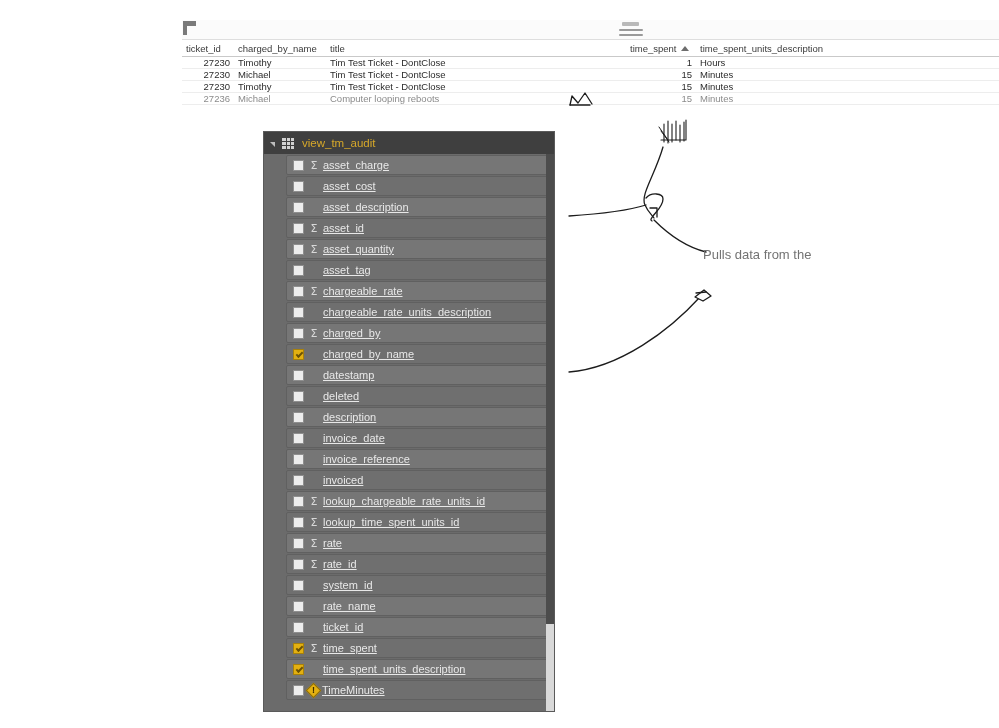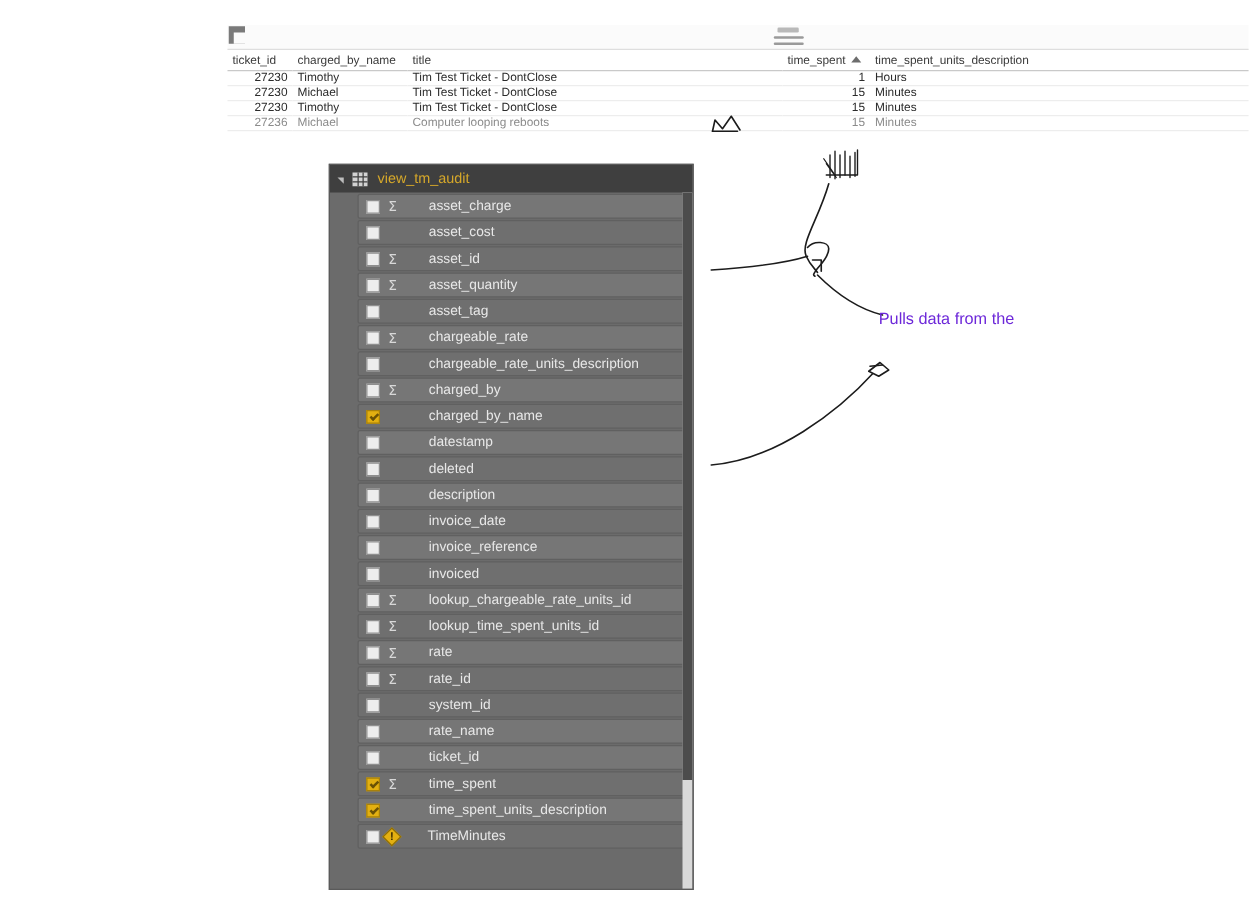--- a/index.html
+++ b/index.html
@@ -198,10 +198,11 @@
     line-height: 15px;
   }
   .fl-label {
-    margin-left: 22px;
+    margin-left: 2px;
     color: #e8e8e8;
     font-size: 11px;
     white-space: nowrap;
+    text-decoration: underline;
   }
 
   .fl-scroll-track {

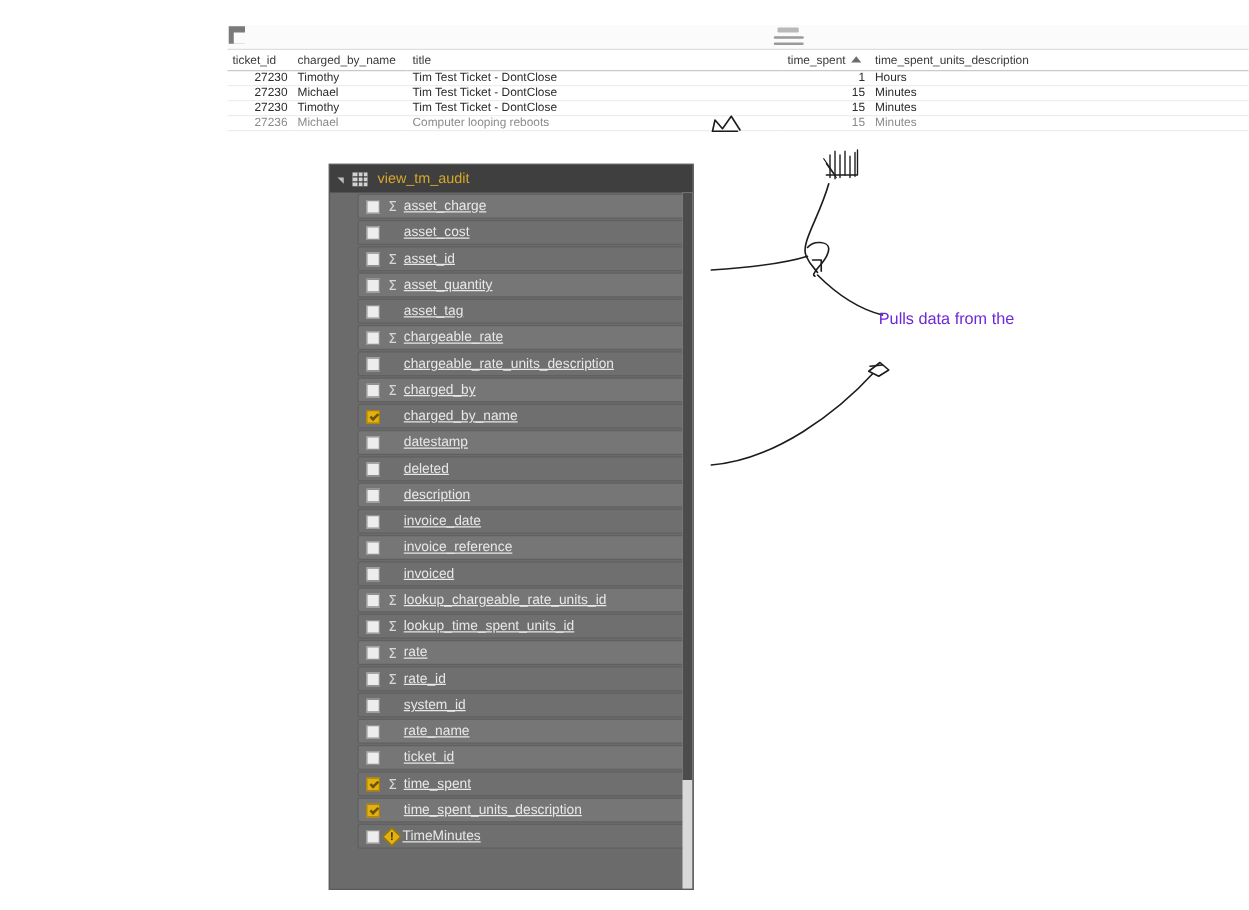--- a/index.html
+++ b/index.html
@@ -313,6 +313,11 @@
           <span class="sigma empty">Σ</span>
           <span class="fl-label">asset_cost</span>
         </div>
+        <div class="fl-row">
+          <span class="chk"></span>
+          <span class="sigma empty">Σ</span>
+          <span class="fl-label">asset_description</span>
+        </div>
         <div class="fl-row alt">
           <span class="chk"></span>
           <span class="sigma">Σ</span>

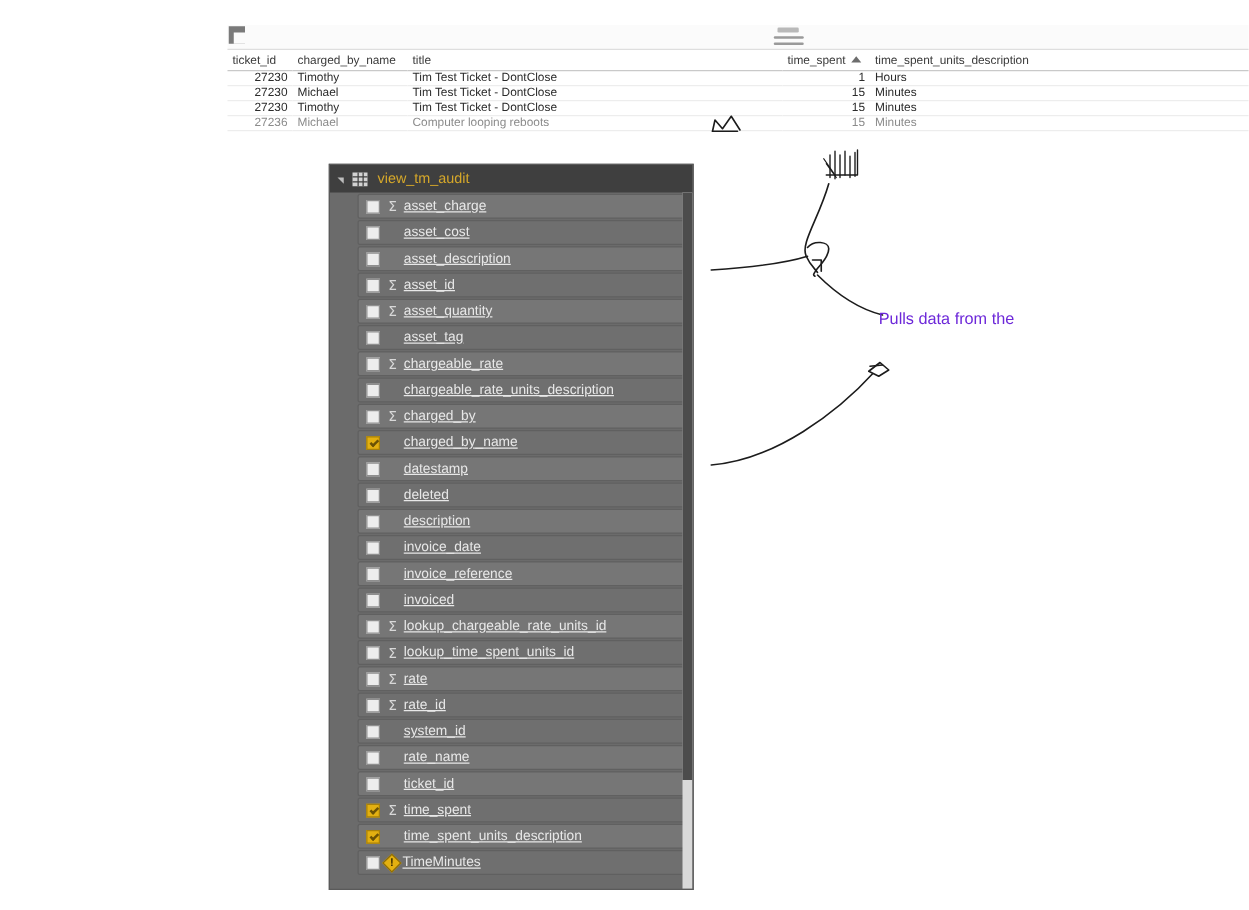--- a/index.html
+++ b/index.html
@@ -230,7 +230,7 @@
     left: 703px; top: 246px;
     width: 180px;
     font-size: 13px;
-    color: #6d28d9;
+    color: #737373;
     line-height: 18px;
   }
 </style>

